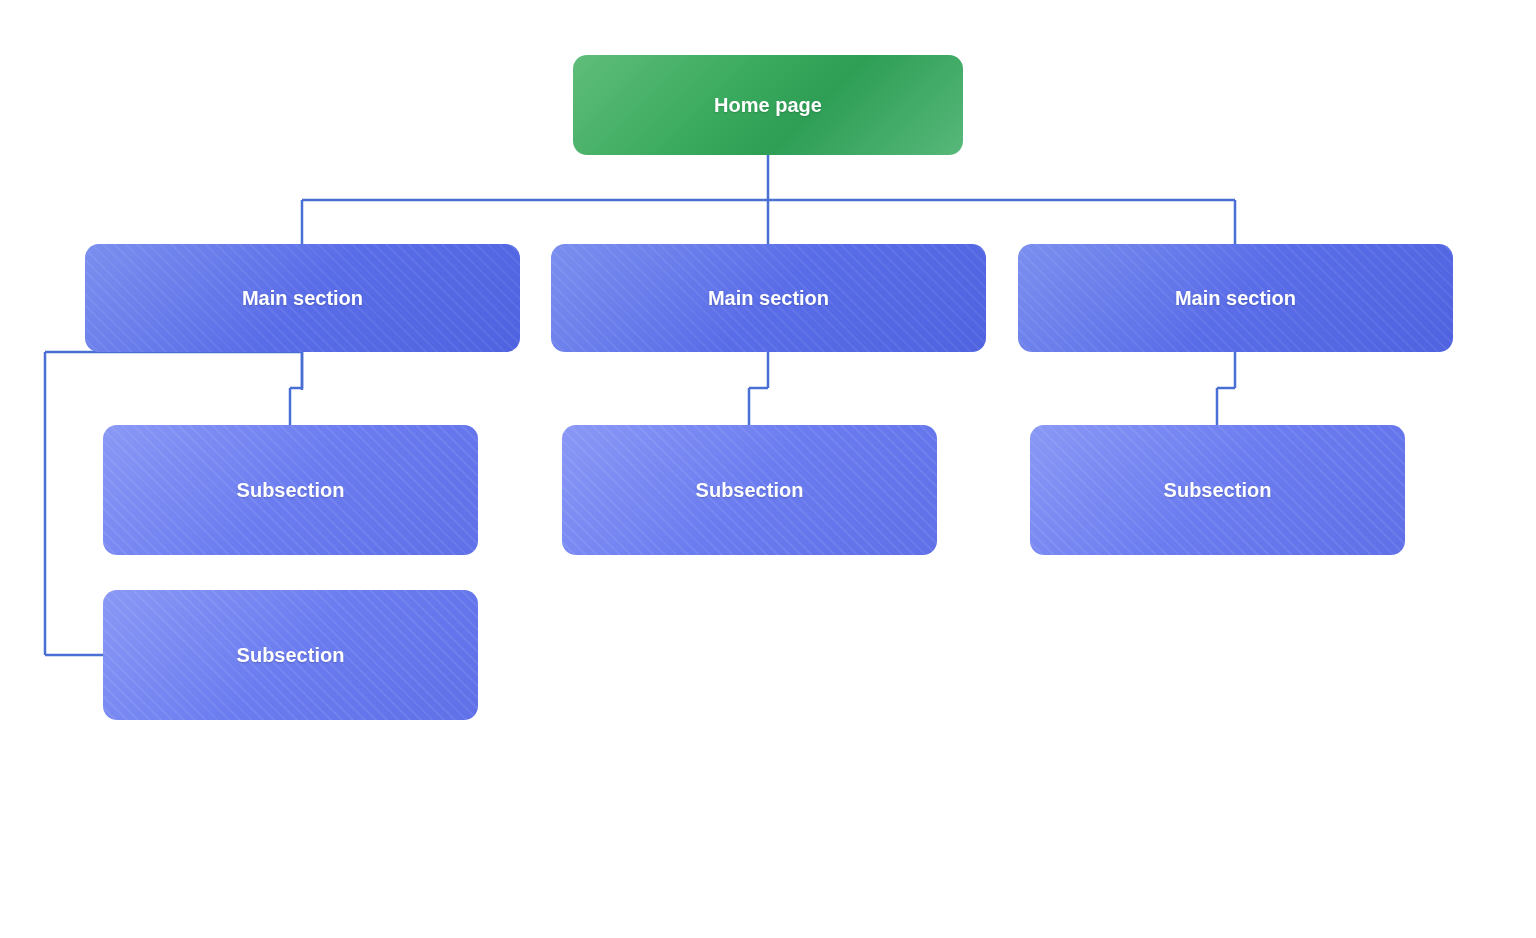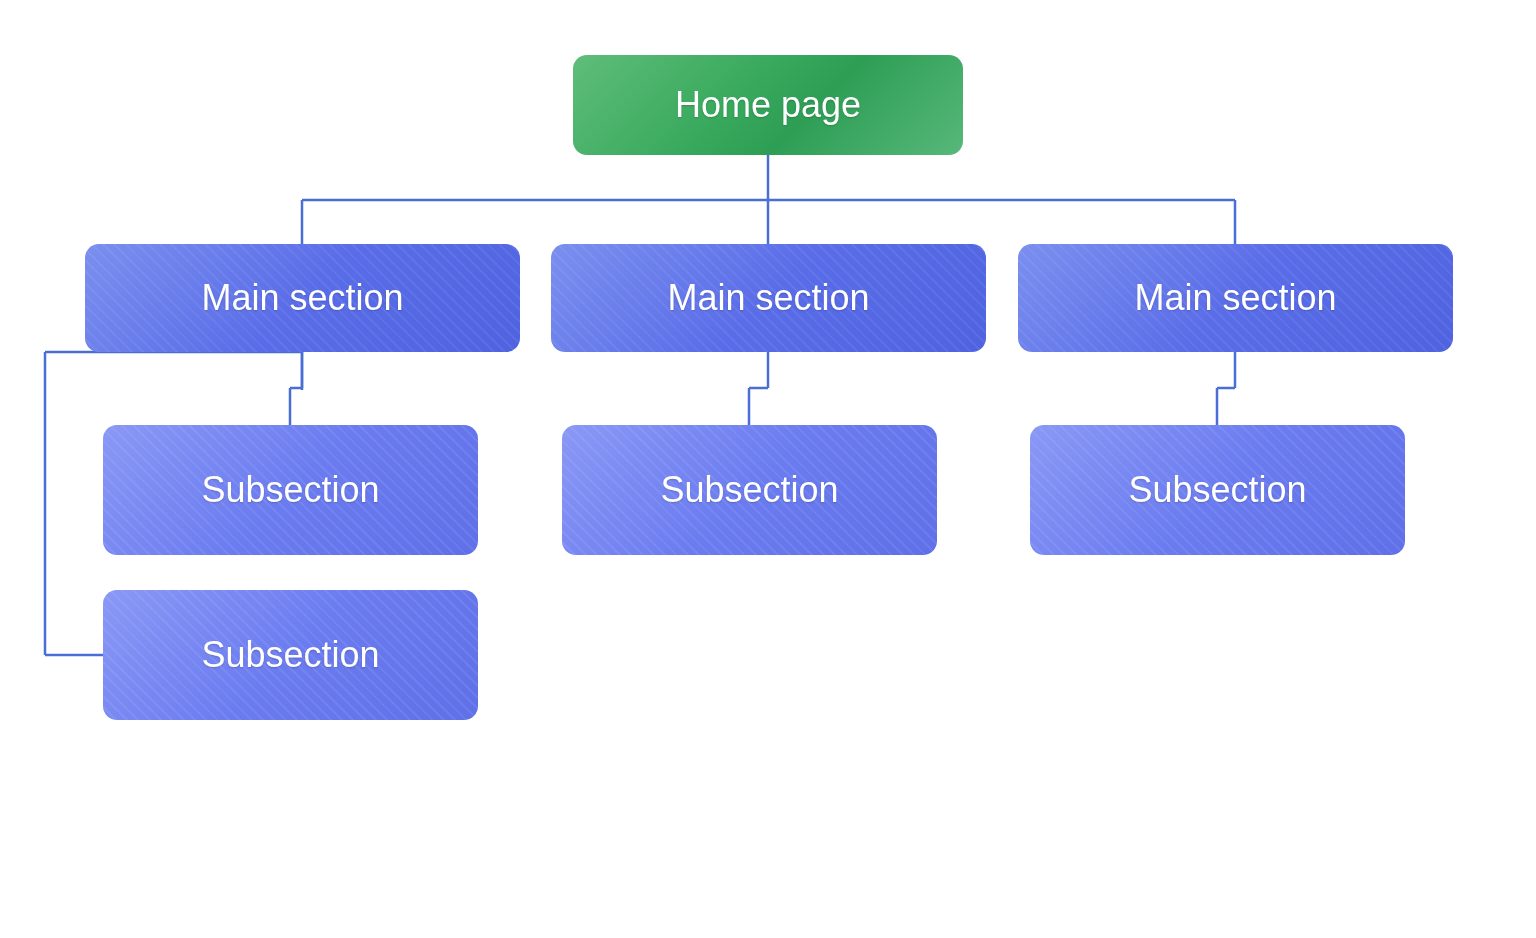--- a/index.html
+++ b/index.html
@@ -37,9 +37,9 @@
     }
 
     .node-text {
-      font-weight: 400;
+      font-weight: 700;
       color: #ffffff;
-      font-size: 36px;
+      font-size: 20px;
       line-height: 1.2;
       padding: 0 16px;
       text-shadow: 0 1px 2px rgba(0,0,0,0.18);

